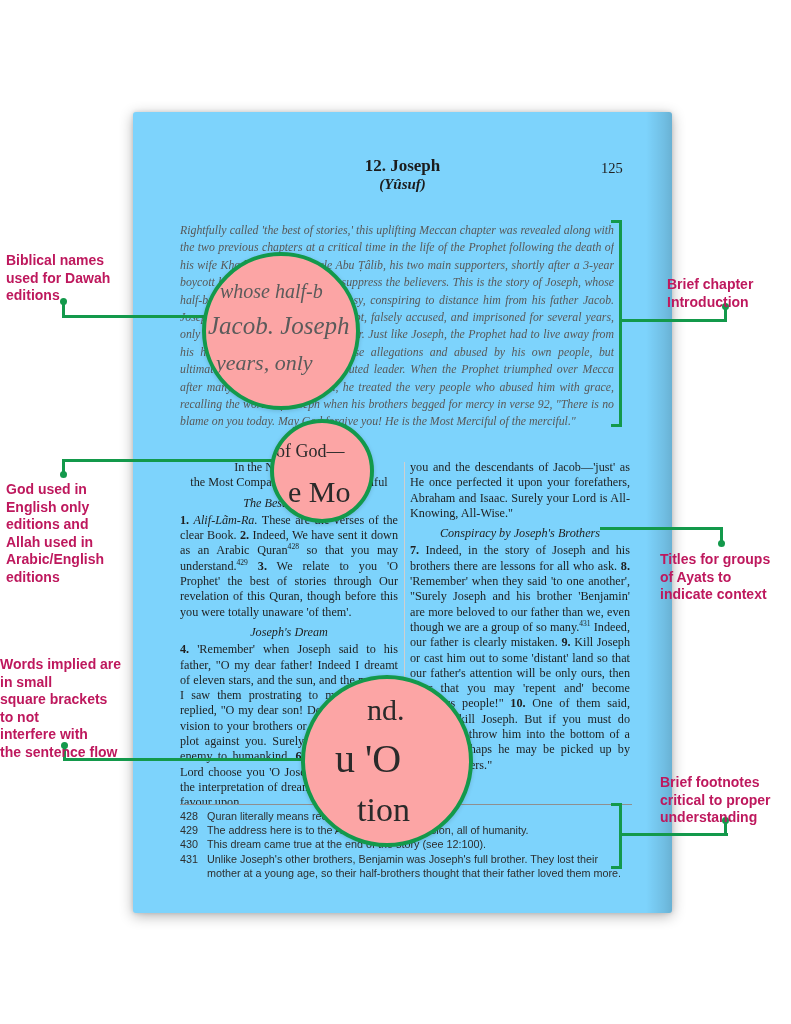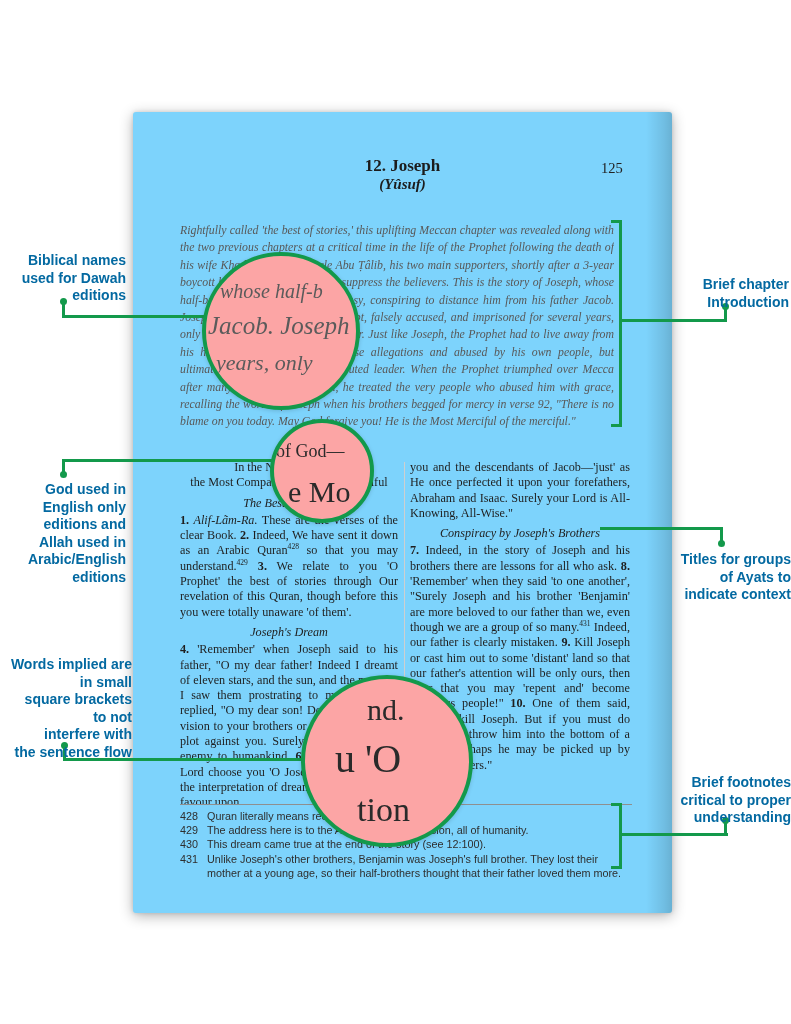--- a/index.html
+++ b/index.html
@@ -35,8 +35,8 @@
   .fn-num{width:27px;flex:none;}
   .fn-text{flex:1;}
   
-  .ann-label{position:absolute;z-index:20;color:#0369a1;font-family:"Liberation Sans","DejaVu Sans",sans-serif;
-             font-weight:bold;font-size:14px;line-height:17.5px;text-align:right;white-space:pre-line;}
+  .ann-label{position:absolute;z-index:20;color:#be185d;font-family:"Liberation Sans","DejaVu Sans",sans-serif;
+             font-weight:bold;font-size:14px;line-height:17.5px;text-align:left;white-space:pre-line;}
   .gl{position:absolute;z-index:18;background:#13994b;}
   .gl.h{height:3px;} .gl.v{width:3px;}
   .dot{position:absolute;z-index:18;width:7px;height:7px;border-radius:50%;background:#13994b;}

